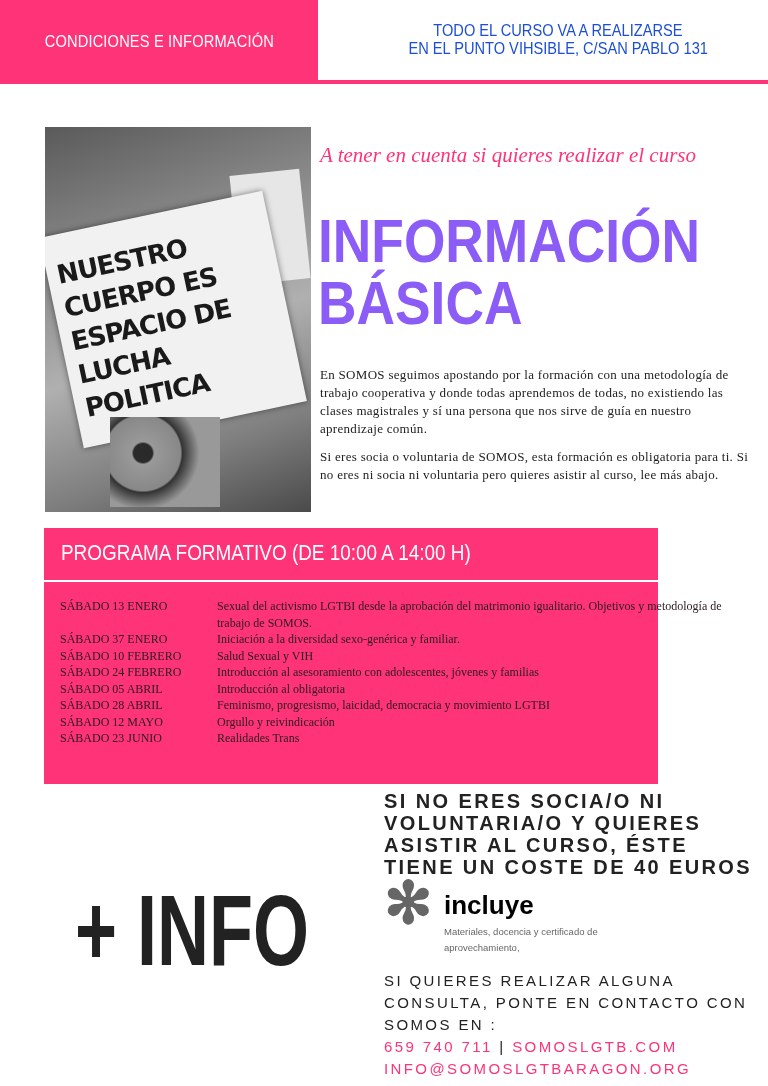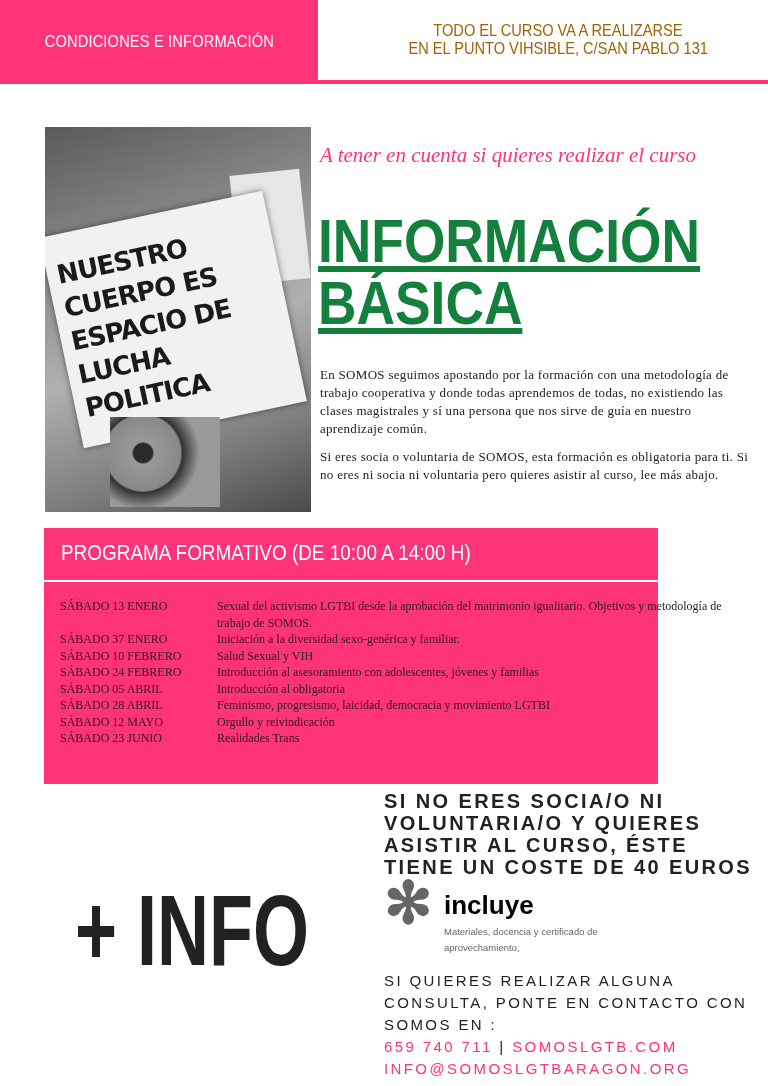--- a/index.html
+++ b/index.html
@@ -17,7 +17,7 @@
     .header-right {
       position: absolute; left: 318px; top: 0; width: 450px; height: 84px;
       border-bottom: 4px solid #ff3377;
-      color: #a16207; text-align: center;
+      color: #1d4ed8; text-align: center;
       display: flex; flex-direction: column; justify-content: center; align-items: center;
       font-size: 17px; line-height: 18px; padding-left: 30px;
     }

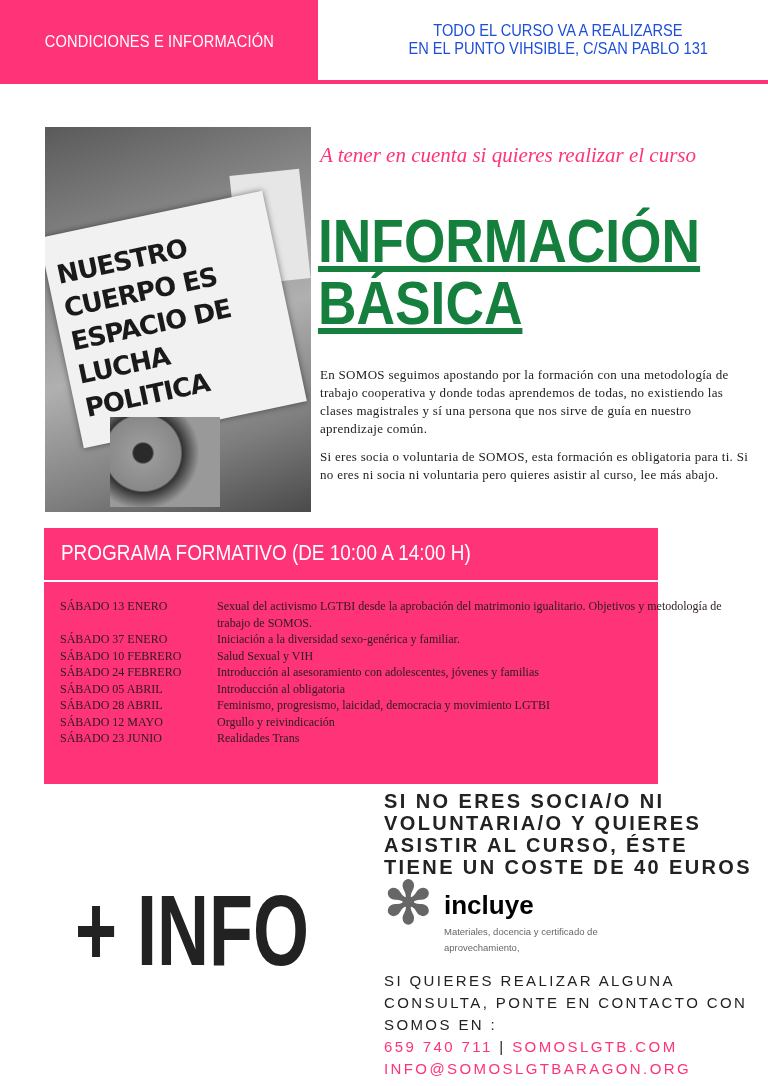--- a/index.html
+++ b/index.html
@@ -52,8 +52,8 @@
     }
     .title {
       position: absolute; left: 318px; top: 210px; width: 450px;
-      font-family: "Liberation Sans", sans-serif; font-weight: bold; color: #15803d;
-      font-size: 62px; line-height: 62px; text-decoration: underline;
+      font-family: "Liberation Sans", sans-serif; font-weight: bold; color: #8b5cf6;
+      font-size: 62px; line-height: 62px;
     }
     .title span { display: block; transform: scaleX(0.86); transform-origin: left; white-space: nowrap; }
 

